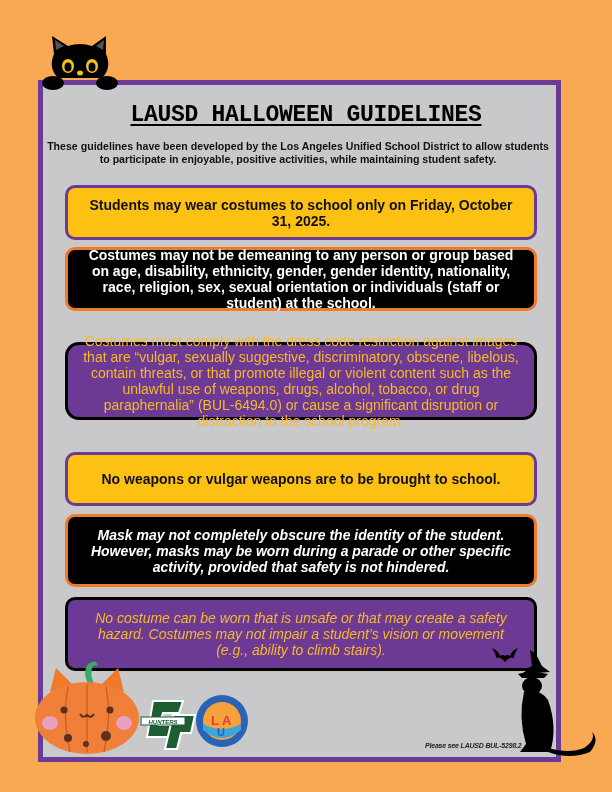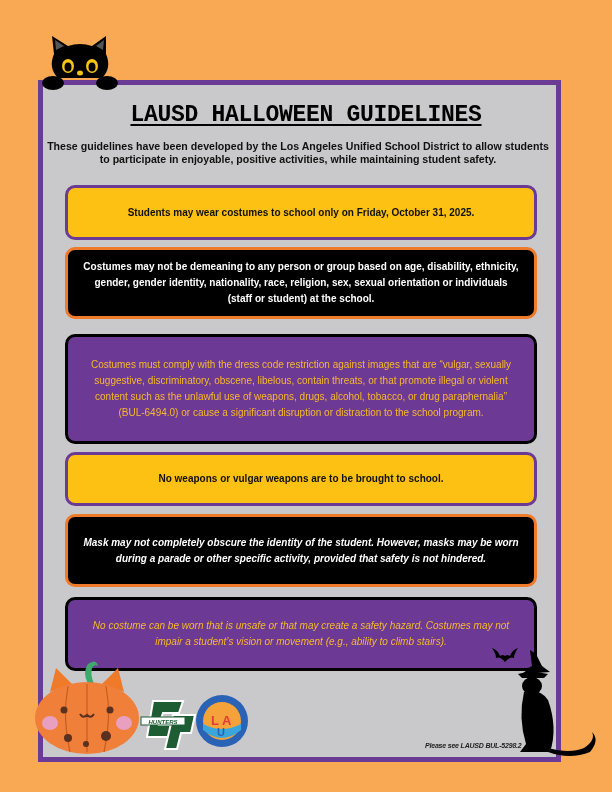--- a/index.html
+++ b/index.html
@@ -8,7 +8,7 @@
   .title{position:absolute;left:0;right:0;top:102px;text-align:center;font-family:Liberation Mono, monospace;font-weight:bold;font-size:23px;color:#000;}
   .title span{text-decoration:underline;text-decoration-thickness:2px;text-underline-offset:3px;letter-spacing:-0.3px;}
   .intro{position:absolute;left:44px;right:60px;top:140px;text-align:center;font-size:10.6px;line-height:13px;color:#111;font-weight:bold;}
-  .box{position:absolute;left:65px;width:472px;box-sizing:border-box;border-radius:10px;border:3px solid;display:flex;align-items:center;justify-content:center;text-align:center;padding:0 14px;font-size:10px;line-height:16px;font-weight:bold;}
+  .box{position:absolute;left:65px;width:472px;box-sizing:border-box;border-radius:10px;border:3px solid;display:flex;align-items:center;justify-content:center;text-align:center;padding:0 14px;font-size:14px;line-height:16px;font-weight:bold;}
   .yellow{background:#FDC114;border-color:#6A3A94;color:#111;}
   .black{background:#000;border-color:#EE7A2A;color:#fff;}
   .purple{background:#6C3A94;border-color:#000;color:#F7B82A;font-weight:normal;}

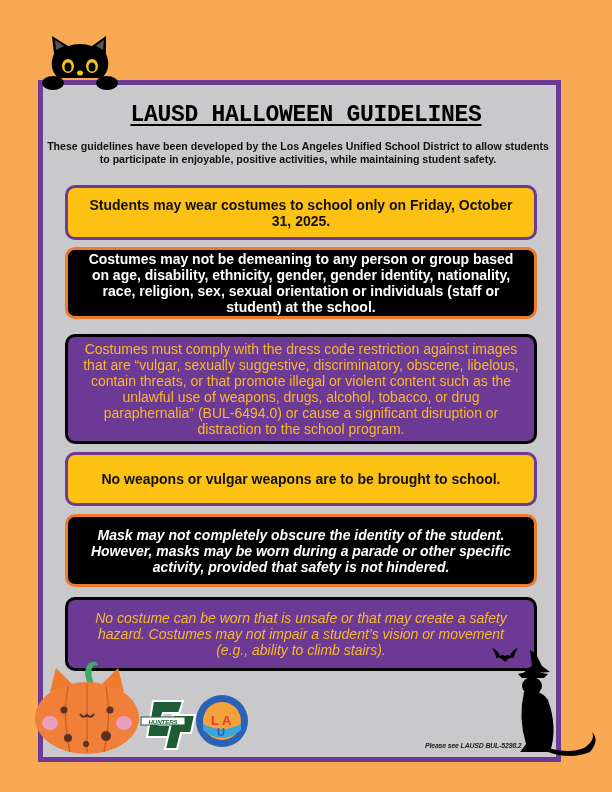--- a/index.html
+++ b/index.html
@@ -13,7 +13,7 @@
   .black{background:#000;border-color:#EE7A2A;color:#fff;}
   .purple{background:#6C3A94;border-color:#000;color:#F7B82A;font-weight:normal;}
   .b1{top:185px;height:55px;}
-  .b2{top:247px;height:72px;}
+  .b2{top:247px;height:64px;}
   .b3{top:334px;height:110px;}
   .b4{top:452px;height:54px;}
   .b5{top:514px;height:73px;font-style:italic;}

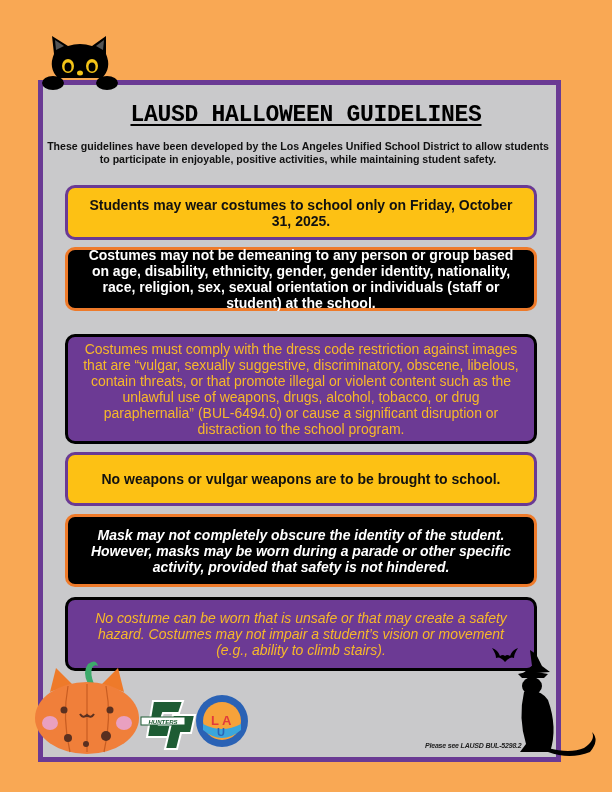--- a/index.html
+++ b/index.html
@@ -14,7 +14,7 @@
   .purple{background:#6C3A94;border-color:#000;color:#F7B82A;font-weight:normal;}
   .b1{top:185px;height:55px;}
   .b2{top:247px;height:64px;}
-  .b3{top:334px;height:110px;}
+  .b3{top:342px;height:78px;border-radius:14px;}
   .b4{top:452px;height:54px;}
   .b5{top:514px;height:73px;font-style:italic;}
   .b6{top:597px;height:74px;font-style:italic;}

